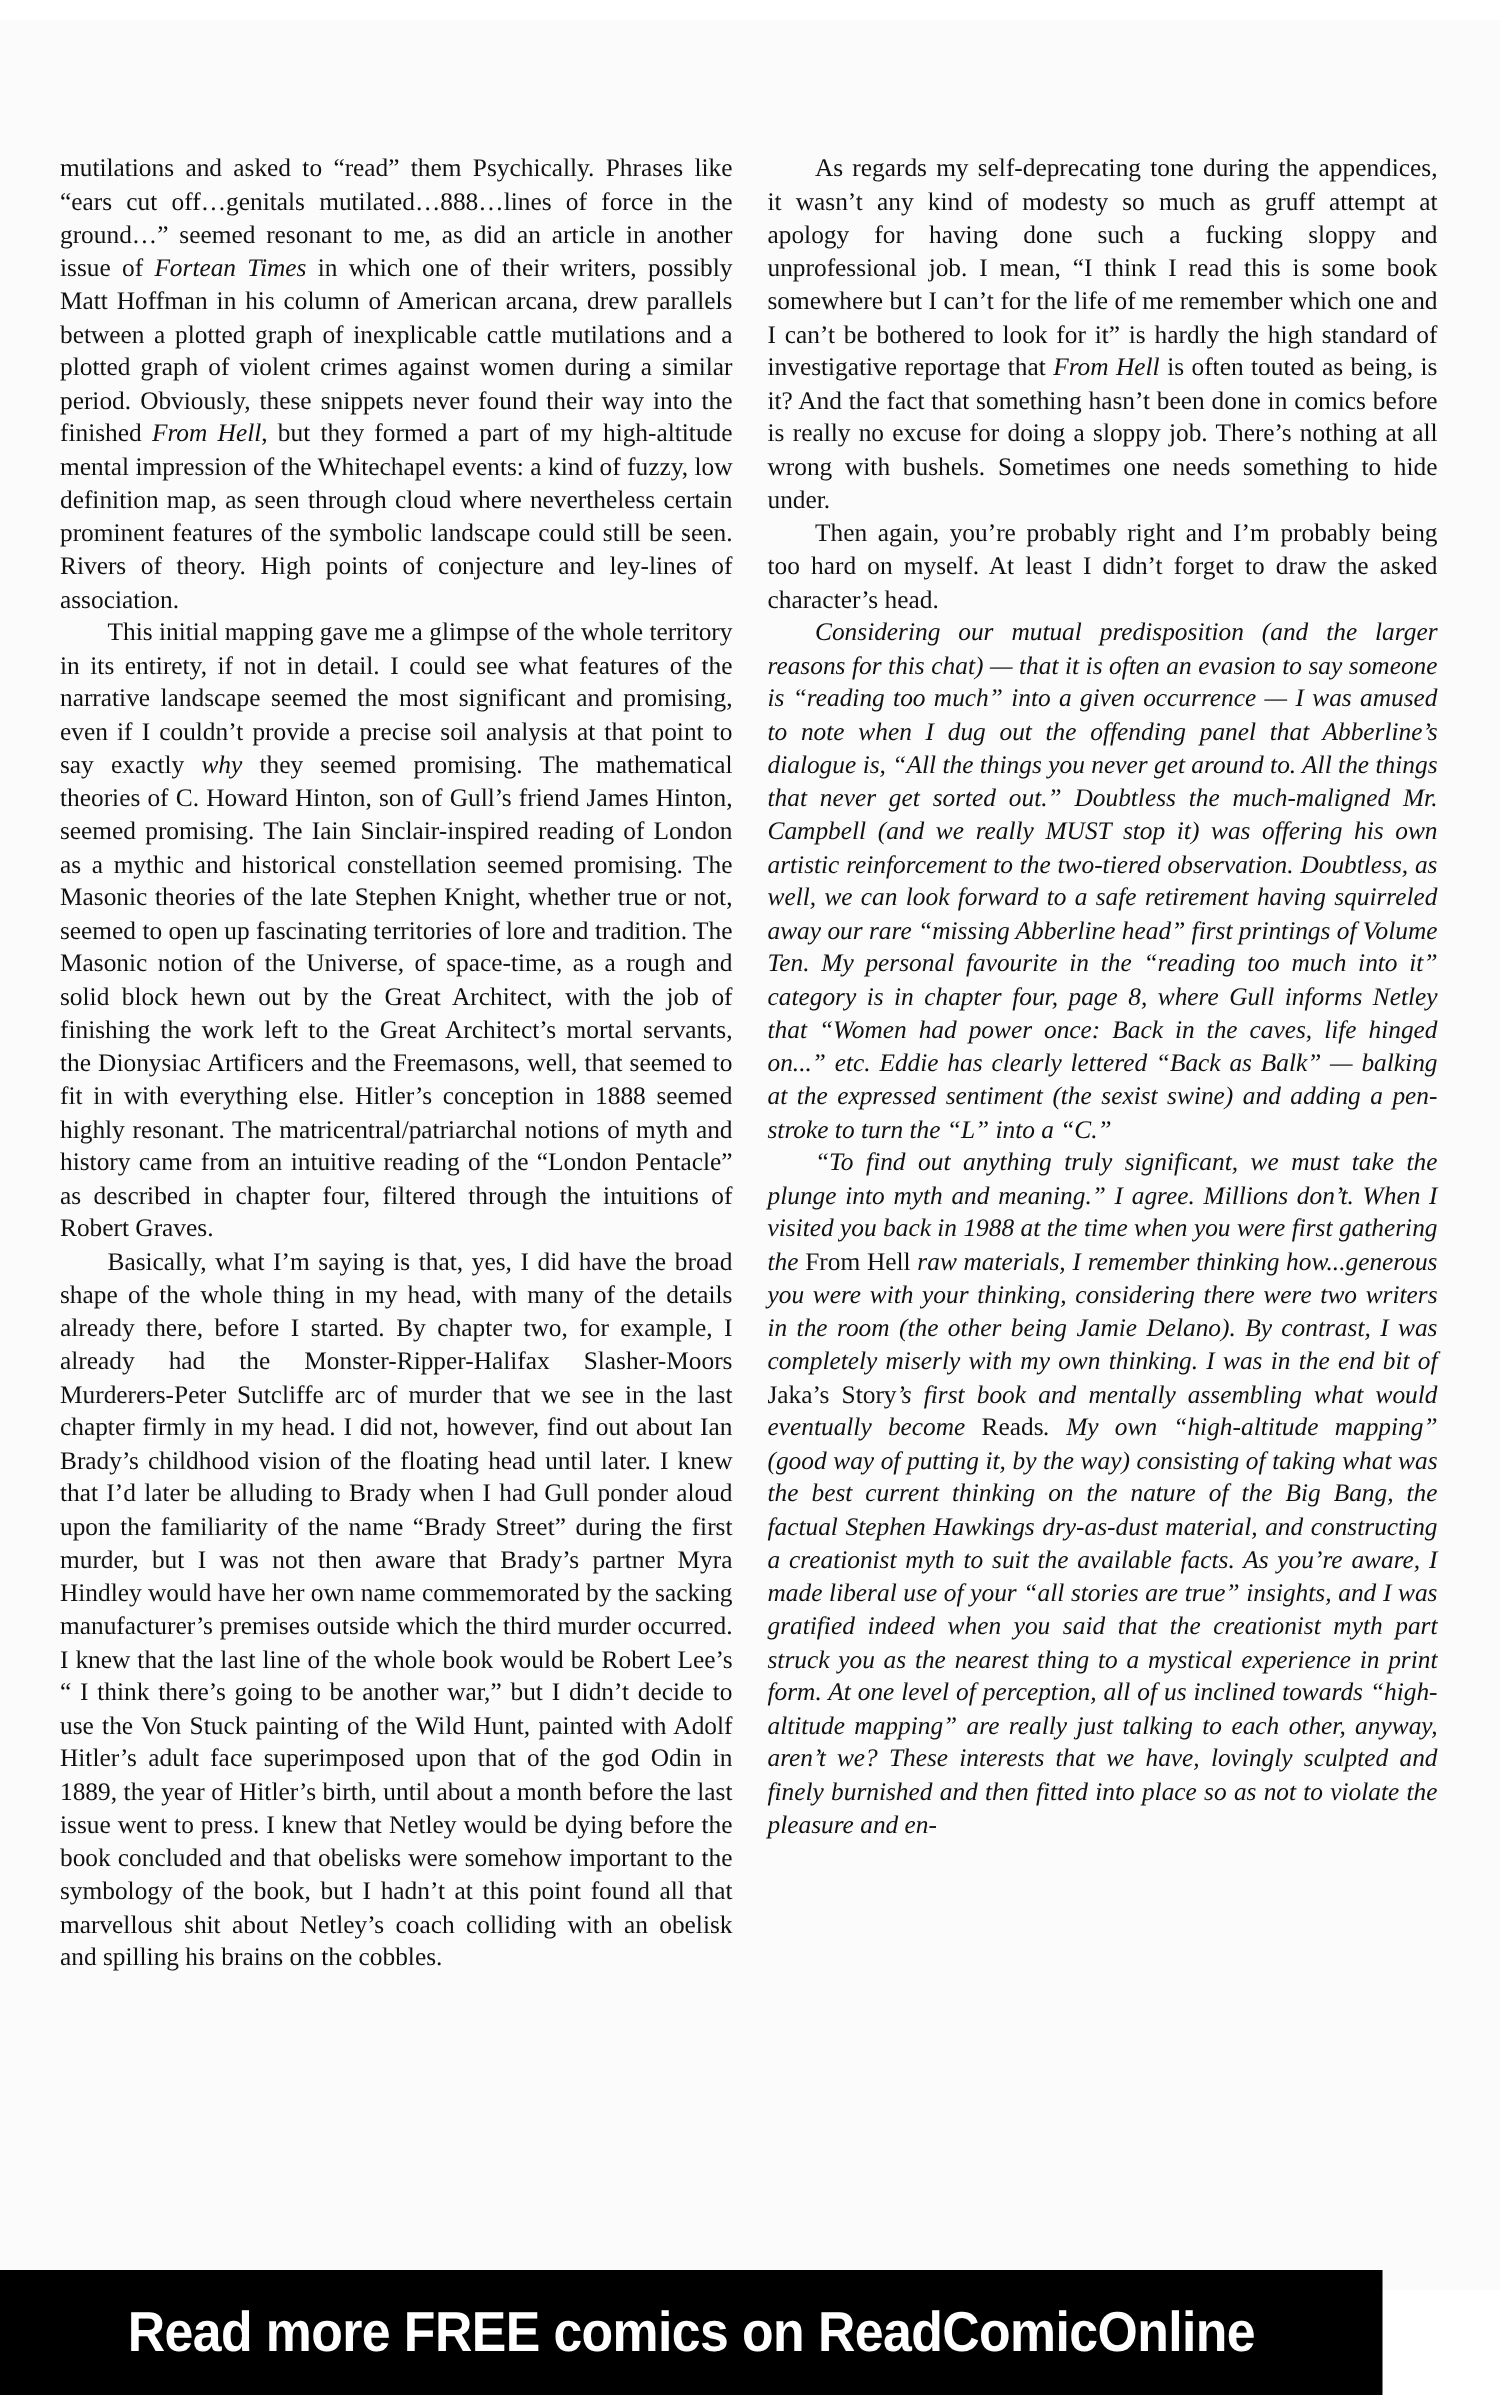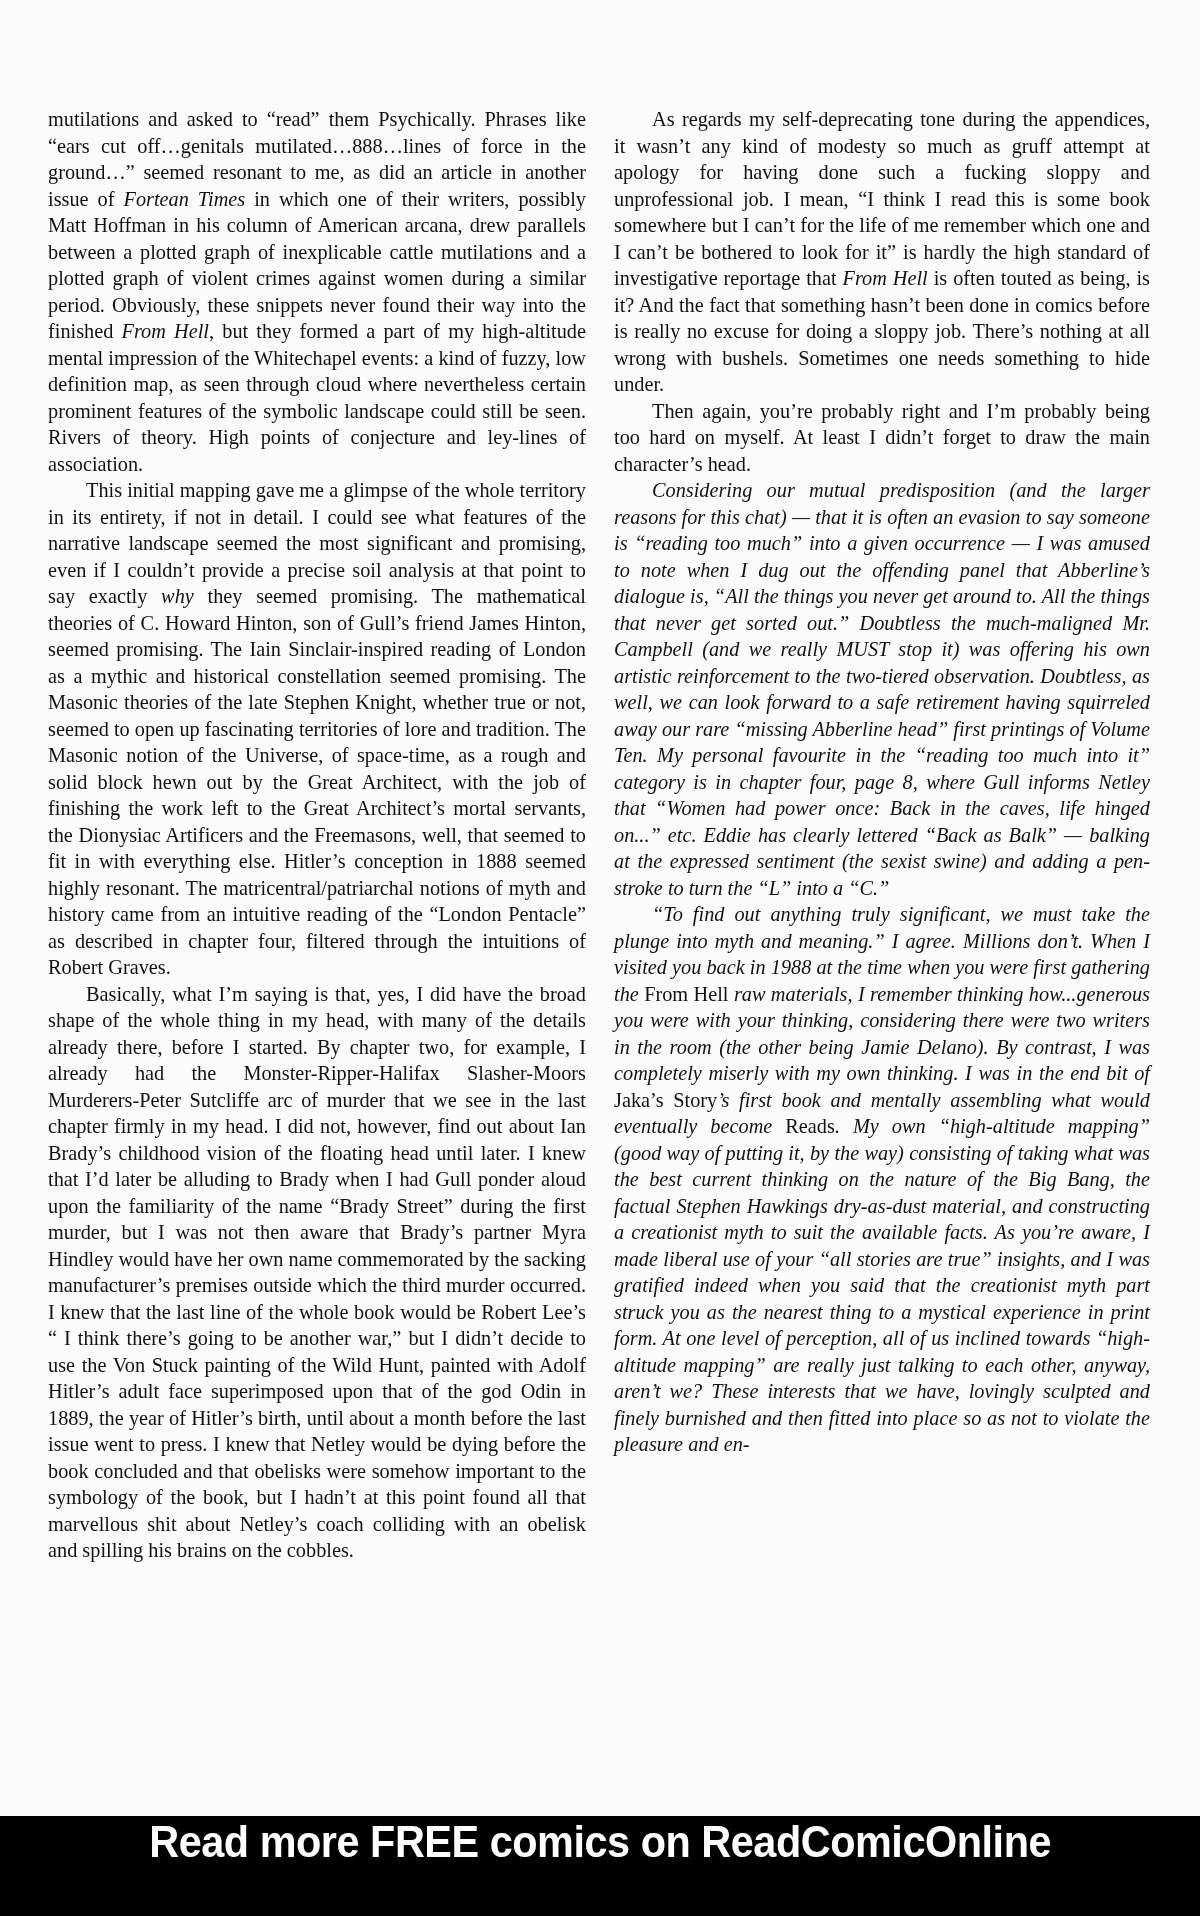--- a/index.html
+++ b/index.html
@@ -7,7 +7,7 @@
     width: 1200px; height: 1916px; background: #ffffff; position: relative; overflow: hidden;
     font-family: "Liberation Serif", "DejaVu Serif", serif; color: #111;
   }
-  .page { position: absolute; left: 0; top: 0; width: 1200px; height: 1816px; background: #fbfbfb; }
+  .page { position: absolute; left: 0; top: 16px; width: 1200px; height: 1816px; background: #fbfbfb; }
   .col {
     position: absolute; top: 106px; width: 538px;
     font-size: 20.3px; line-height: 26.5px; text-align: justify; hyphens: manual;

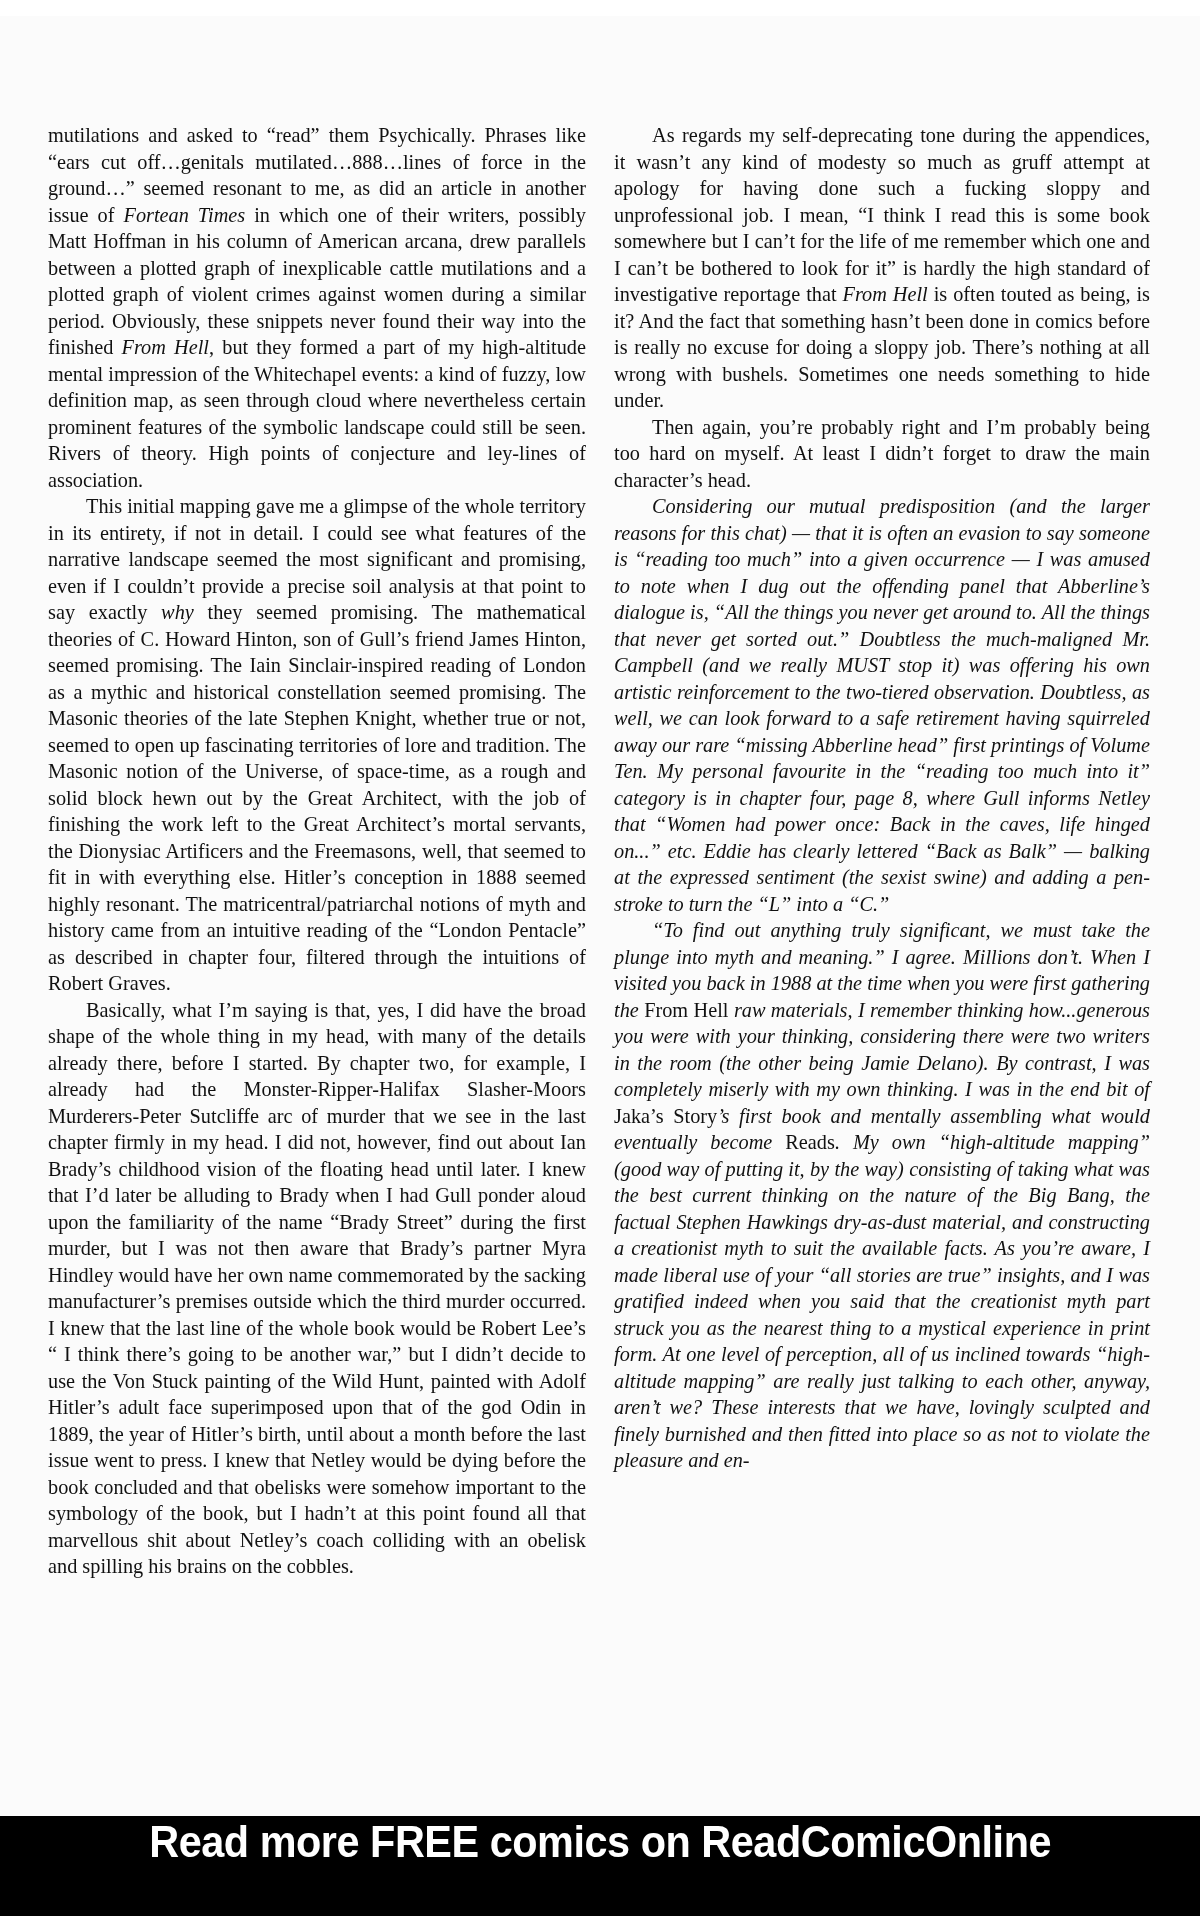--- a/index.html
+++ b/index.html
@@ -41,7 +41,7 @@
 
   <div class="col right">
     <p class="indent"><span>As regards my self-deprecating tone during the appendices, it wasn’t any kind of modesty so much as gruff attempt at apology for having done such a fucking sloppy and unprofessional job. I mean, “I think I read this is some book somewhere but I can’t for the life of me remember which one and I can’t be bothered to look for it” is hardly the high standard of investigative reportage that </span><em>From Hell</em><span> is often touted as being, is it?  And the fact that something hasn’t been done in comics before is really no excuse for doing a sloppy job.  There’s nothing at all wrong with bushels.  Sometimes one needs something to hide under.</span></p>
-    <p class="indent">Then again, you’re probably right and I’m probably being too hard on myself.  At least I didn’t forget to draw the main character’s head.</p>
+    <p class="indent">Then again, you’re probably right and I’m probably being too hard on myself.  At least I didn’t forget to draw the asked character’s head.</p>
     <p class="indent gap ital">Considering our mutual predisposition (and the larger reasons for this chat) — that it is often an evasion to say someone is “reading too much” into a given occurrence — I was amused to note when I dug out the offending panel that Abberline’s dialogue is, “All the things you never get around to.  All the things that never get sorted out.”  Doubtless the much-maligned Mr. Campbell (and we really MUST stop it) was offering his own artistic reinforcement to the two-tiered observation. Doubtless, as well, we can look forward to a safe retirement having squirreled away our rare “missing Abberline head” first printings of Volume Ten.  My personal favourite in the “reading too much into it” category is in chapter four, page 8, where Gull informs Netley that “Women had power once:  Back in the caves, life hinged on...” etc. Eddie has clearly lettered “Back as Balk” — balking at the expressed sentiment (the sexist swine) and adding a pen-stroke to turn the “L” into a “C.”</p>
     <p class="indent ital"><span>“To find out anything truly significant, we must take the plunge into myth and meaning.”  I agree. Millions don’t.  When I visited you back in 1988 at the time when you were first gathering the </span><span class="rom">From Hell</span><span> raw materials, I remember thinking how...generous you were with your thinking, considering there were two writers in the room (the other being Jamie Delano). By contrast, I was completely miserly with my own thinking.  I was in the end bit of </span><span class="rom">Jaka’s Story</span><span>’s first book and mentally assembling what would eventually become </span><span class="rom">Reads</span><span>.  My own “high-altitude mapping” (good way of putting it, by the way) consisting of taking what was the best current thinking on the nature of the Big Bang, the factual Stephen Hawkings dry-as-dust material, and constructing a creationist myth to suit the available facts.  As you’re aware, I made liberal use of your “all stories are true” insights, and I was gratified indeed when you said that the creationist myth part struck you as the nearest thing to a mystical experience in print form.  At one level of perception, all of us inclined towards “high-altitude mapping” are really just talking to each other, anyway, aren’t we?  These interests that we have, lovingly sculpted and finely burnished and then fitted into place so as not to violate the pleasure and en-</span></p>
   </div>

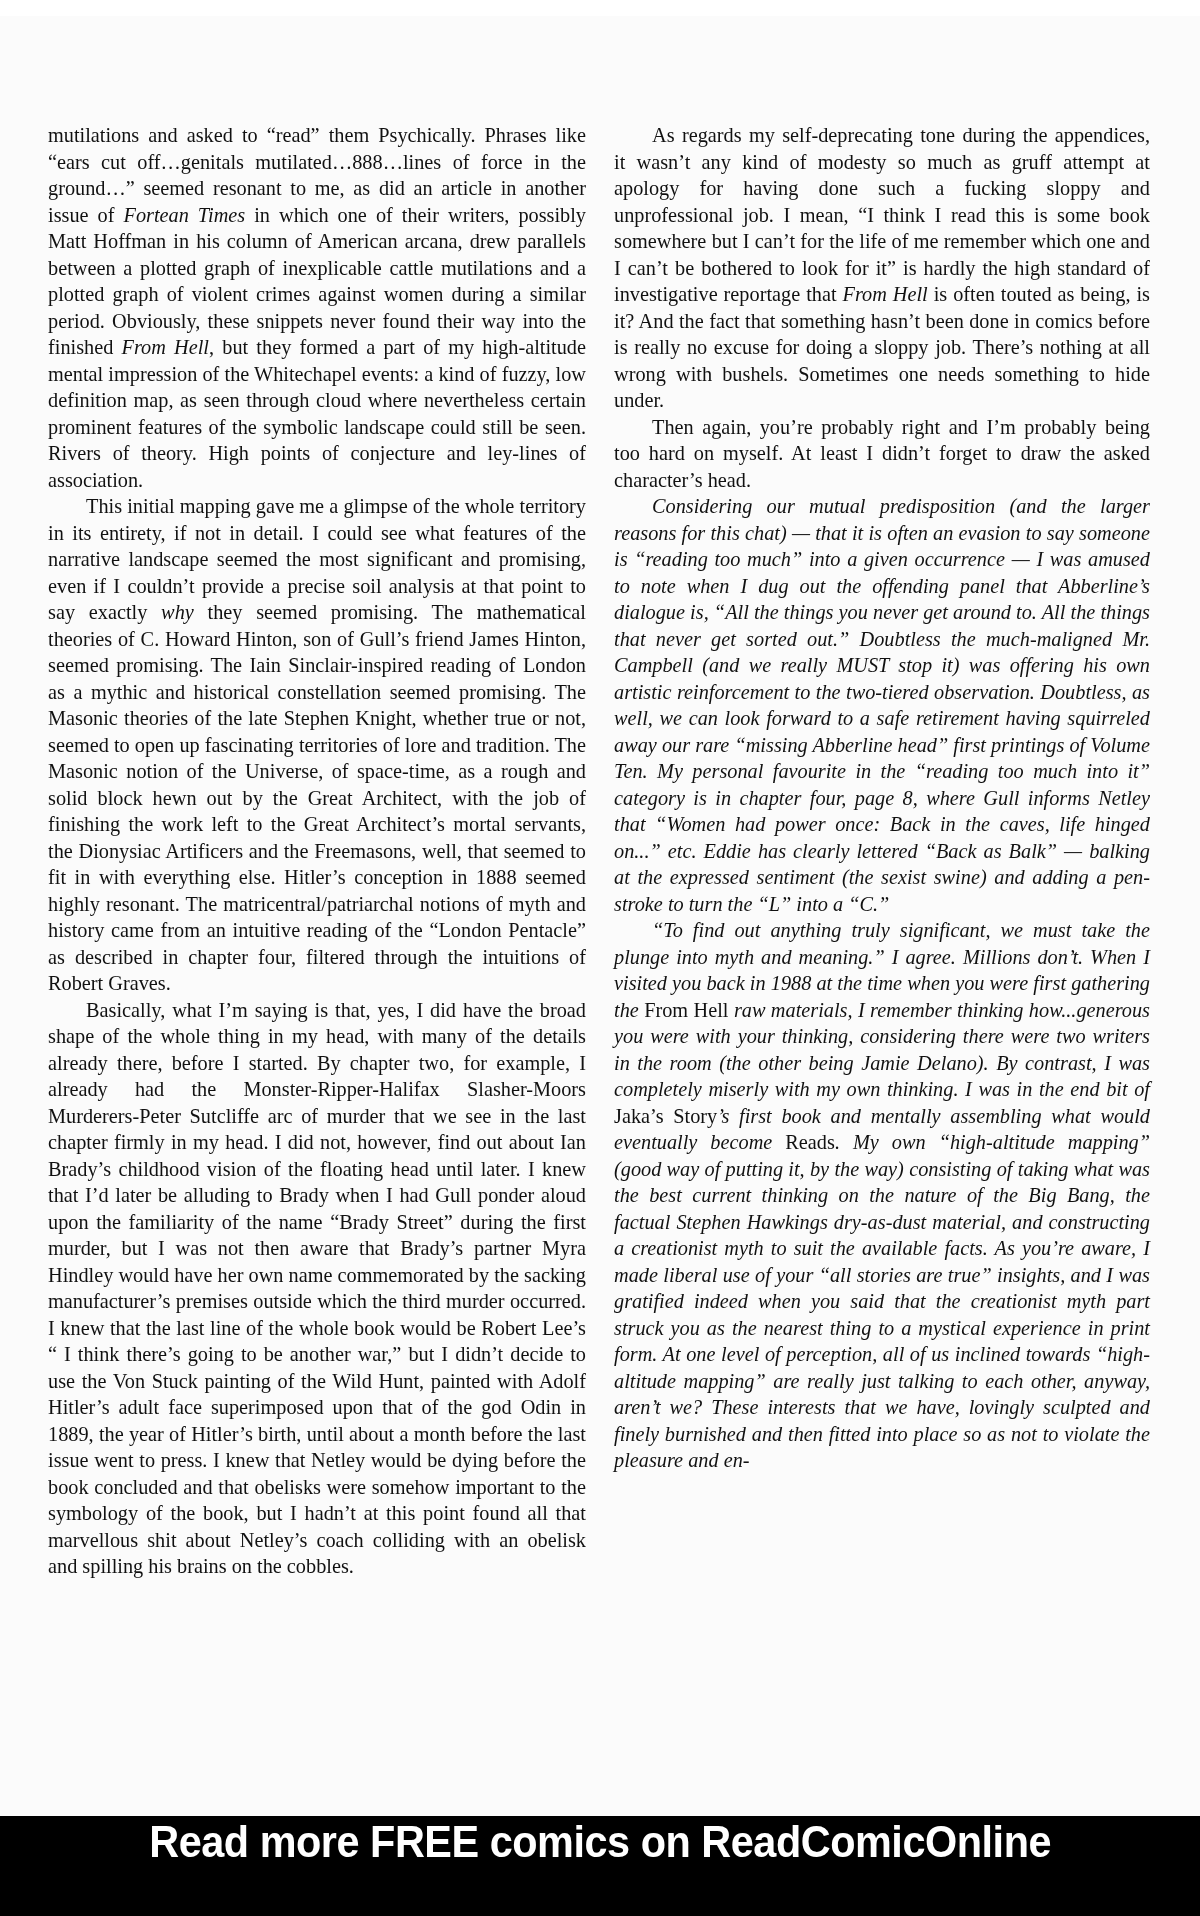--- a/index.html
+++ b/index.html
@@ -21,8 +21,8 @@
   .ital .rom { font-style: normal; }
   em { font-style: italic; }
   .banner {
-    position: absolute; left: 0; top: 1816px; width: 1200px; height: 100px; background: #000;
-    display: flex; align-items: flex-start; justify-content: center;
+    position: absolute; left: 0; top: 1816px; width: 1106px; height: 100px; background: #000;
+    display: flex; align-items: center; justify-content: center;
   }
   .banner span {
     color: #fff; font-family: "Liberation Sans", "DejaVu Sans", sans-serif; font-weight: bold;

